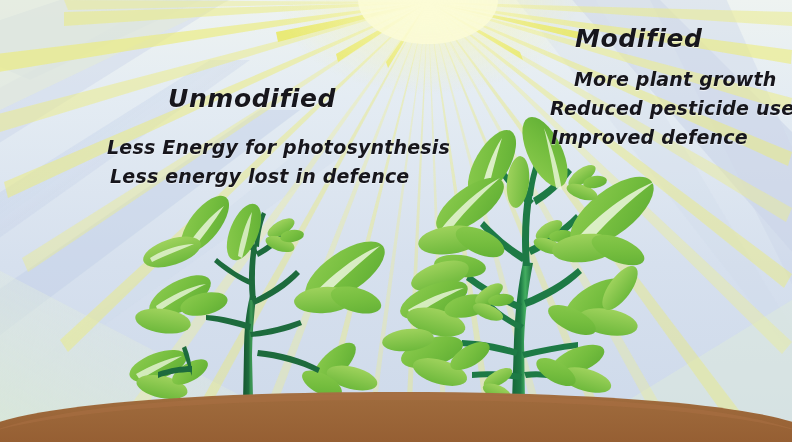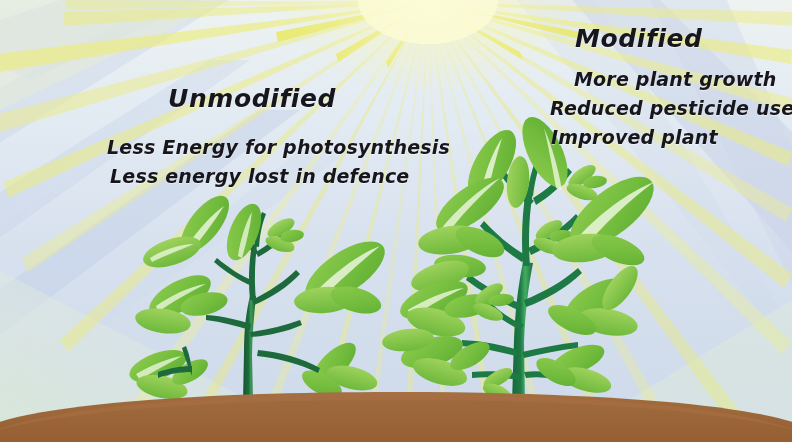--- a/index.html
+++ b/index.html
@@ -287,7 +287,7 @@
   <div class="hand heading" id="t-mod">Modified</div>
   <div class="hand bullet" id="t-mod-1">More plant growth</div>
   <div class="hand bullet" id="t-mod-2">Reduced pesticide use</div>
-  <div class="hand bullet" id="t-mod-3">Improved plant</div>
+  <div class="hand bullet" id="t-mod-3">Improved defence</div>
 
 </div>
 

